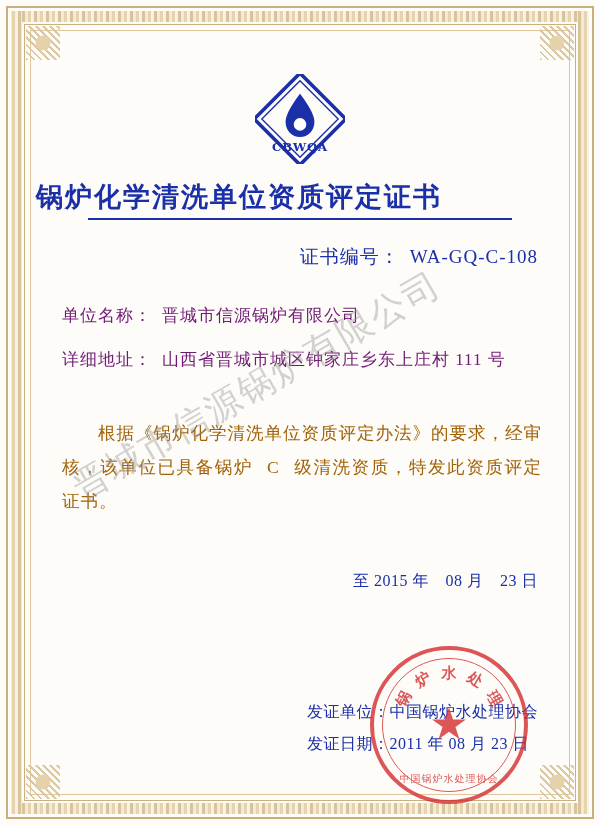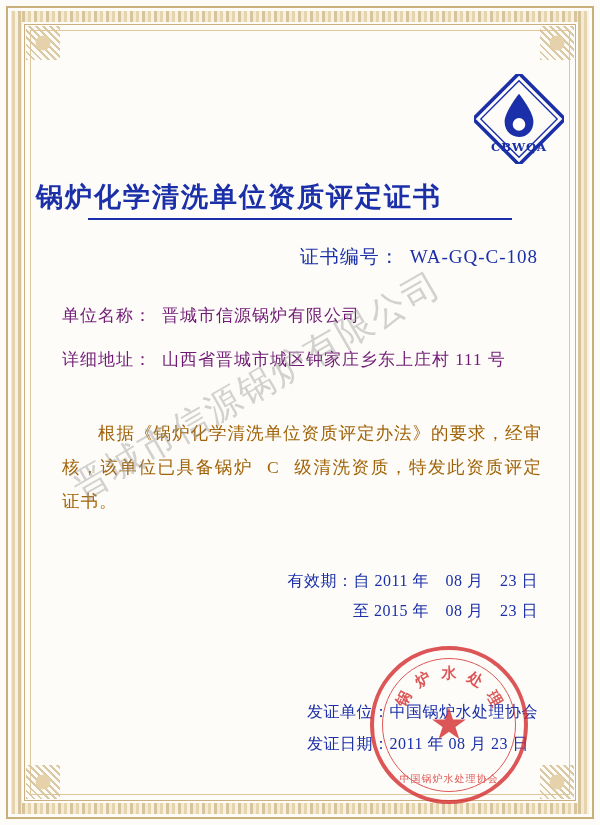--- a/index.html
+++ b/index.html
@@ -82,7 +82,7 @@
     left: 0; right: 0;
     top: 38px;
     display: flex;
-    justify-content: flex-end;
+    justify-content: center;
   }
   .logo {
     width: 90px;

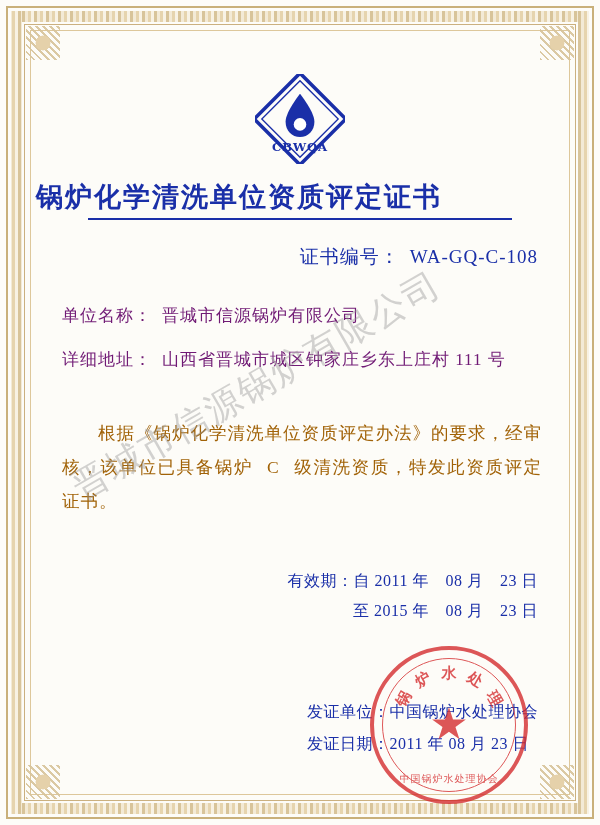--- a/index.html
+++ b/index.html
@@ -288,9 +288,6 @@
     </div>
 
     <div class="validity">
-      <div>
-        <span>有效期：</span><span>自 2011 年　08 月　23 日</span>
-      </div>
       <div>
         <span>至 2015 年　08 月　23 日</span>
       </div>

